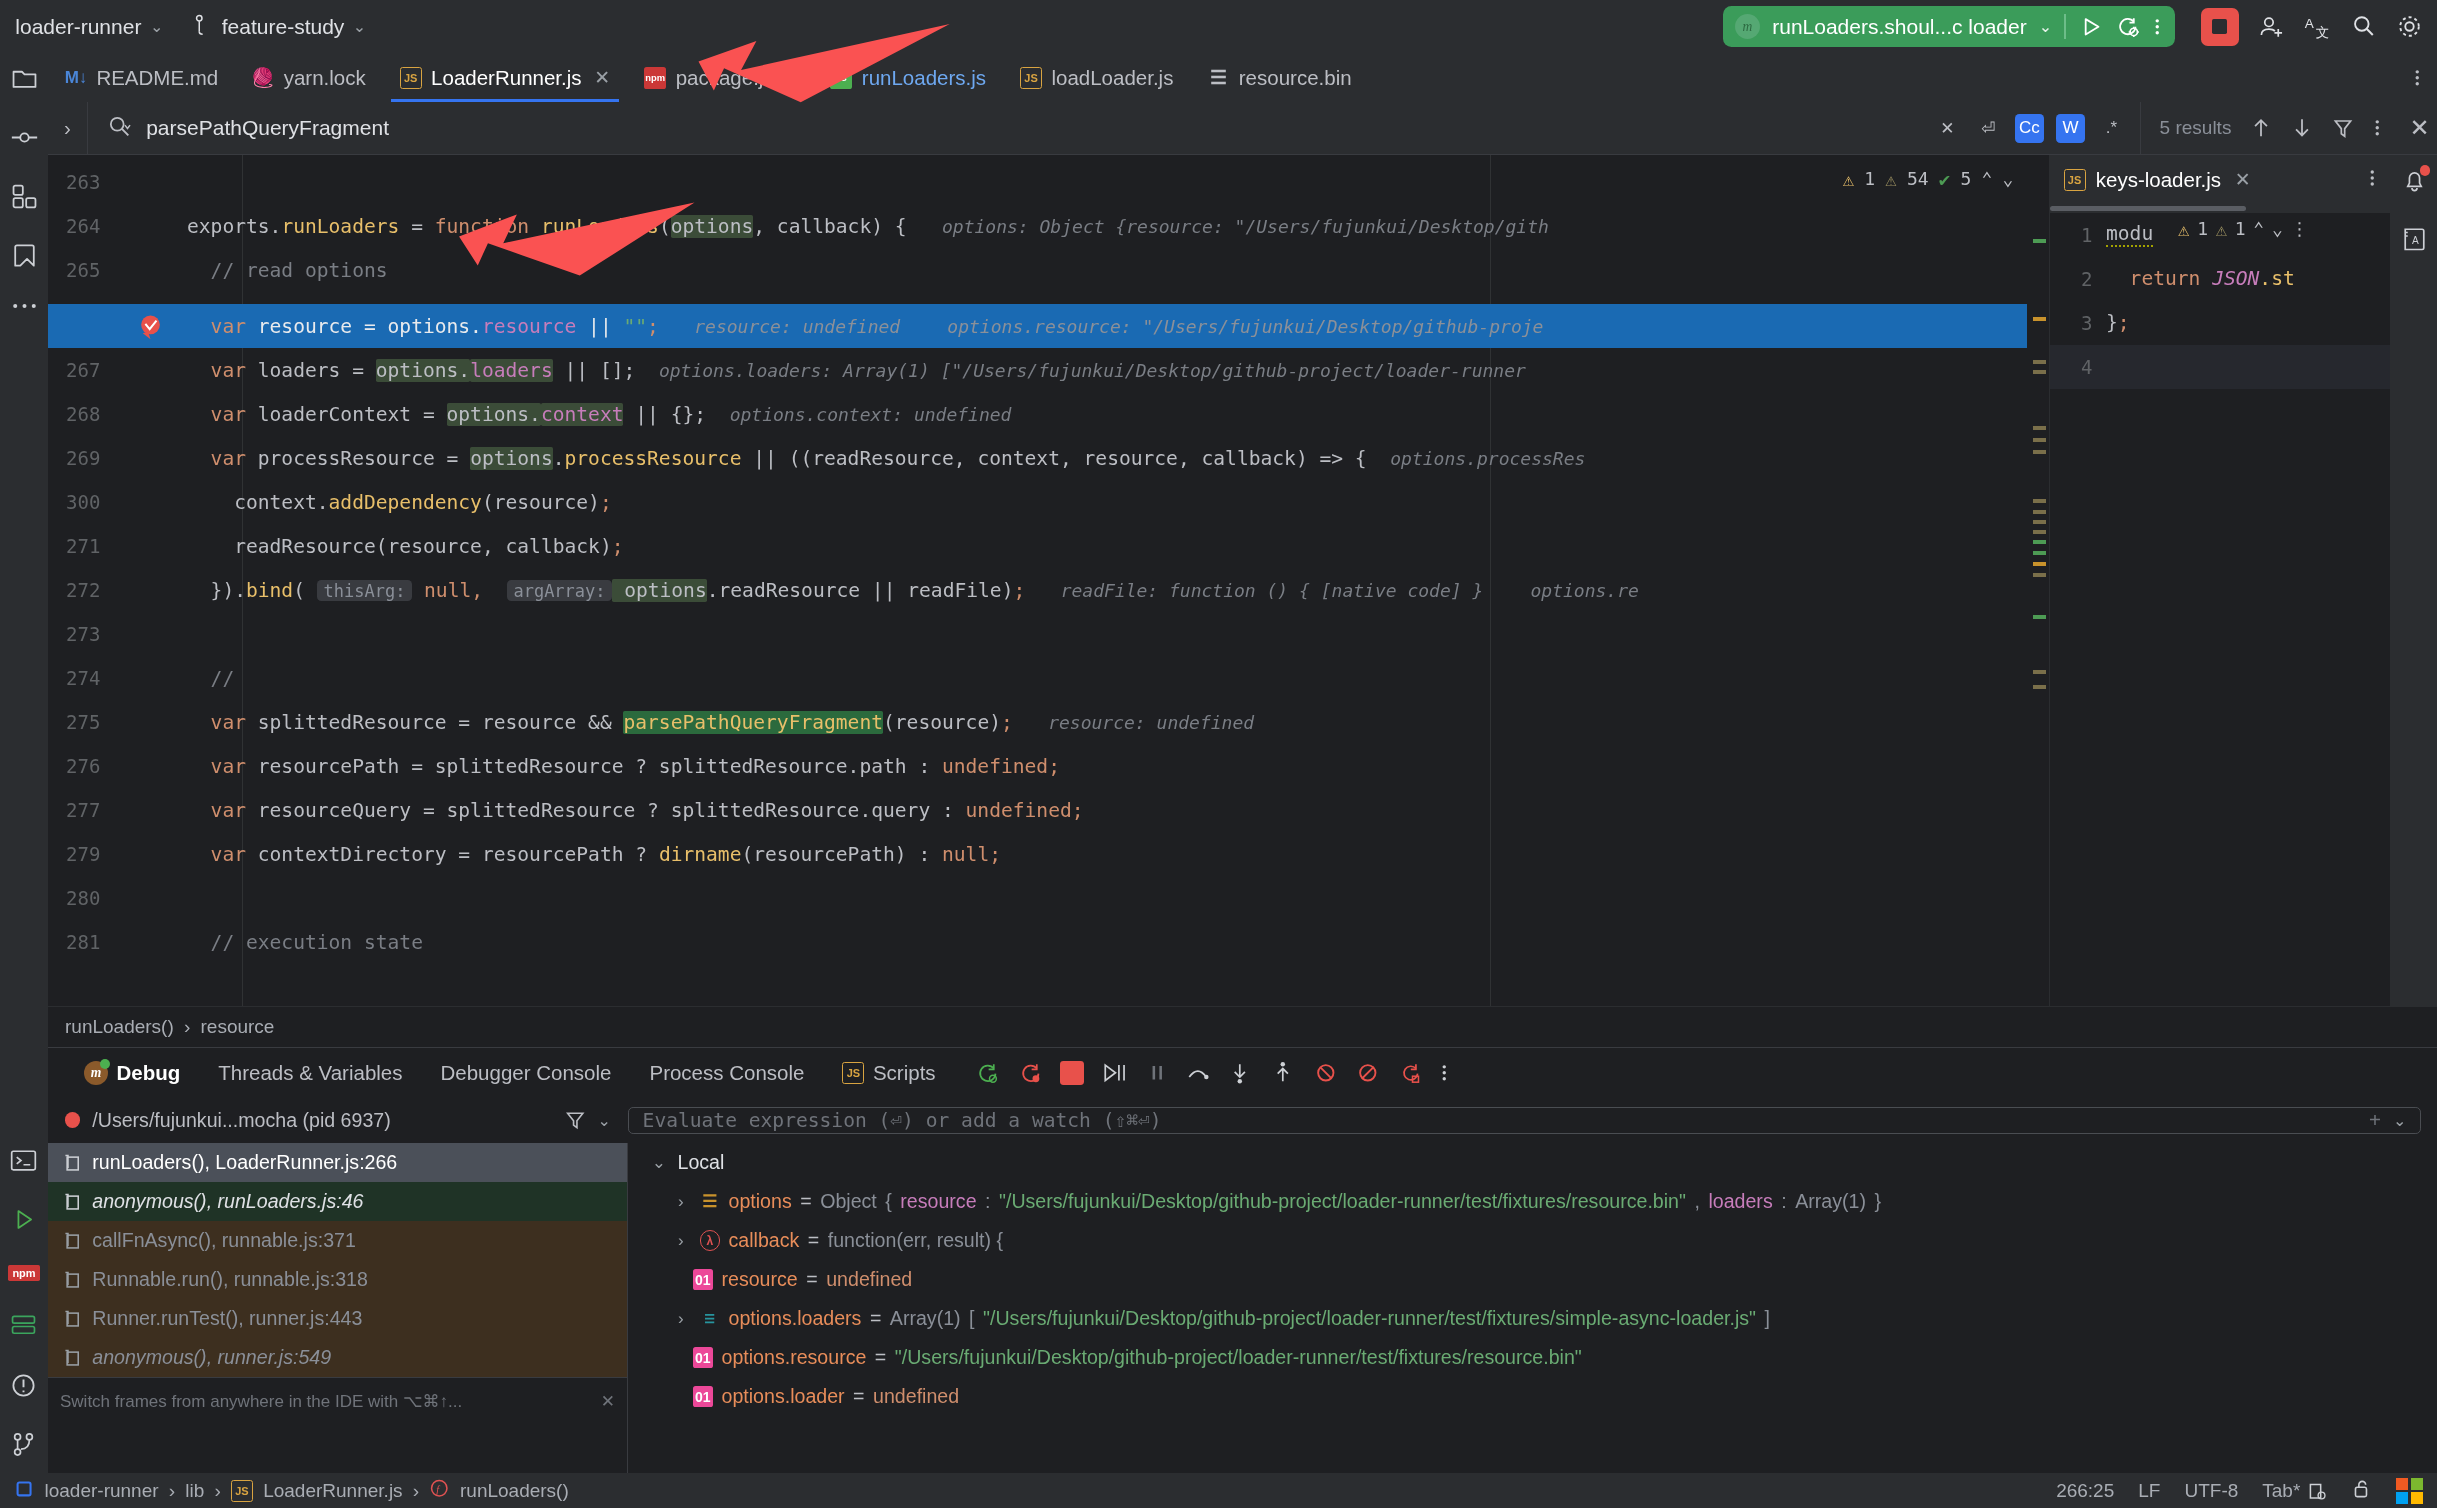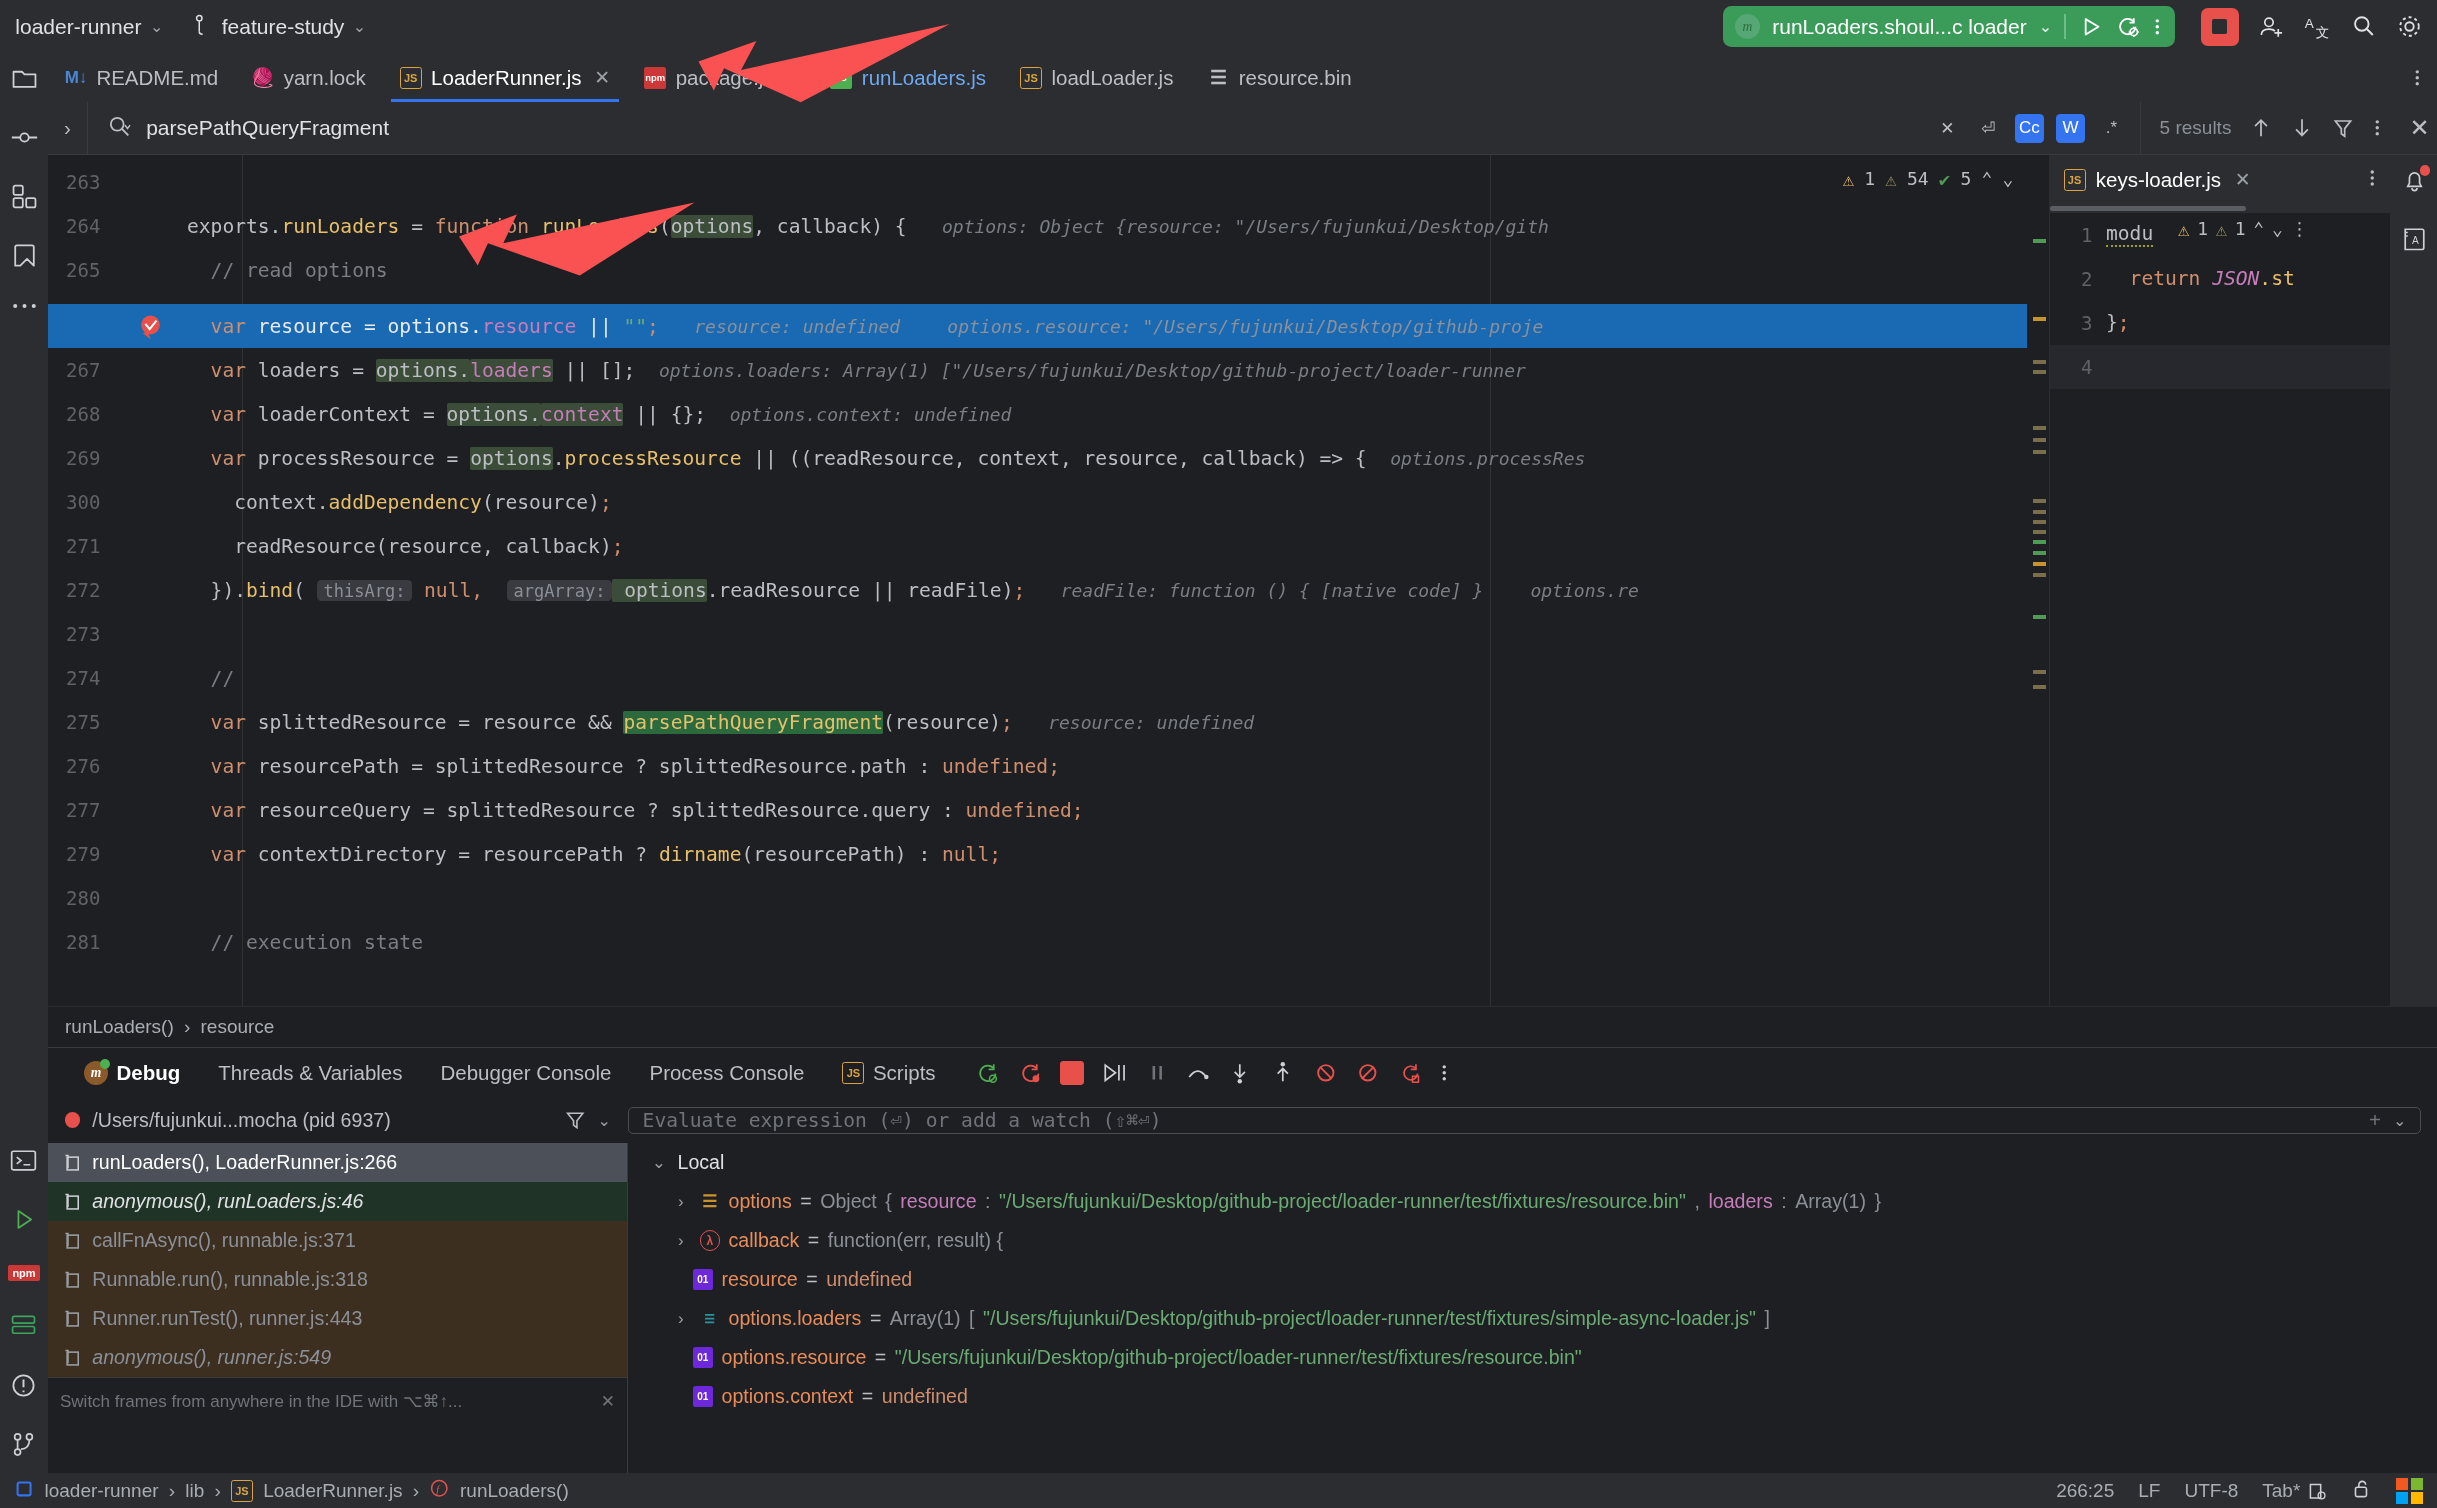--- a/index.html
+++ b/index.html
@@ -217,7 +217,7 @@
           justify-content:center; font-size:11px; font-weight:bold; }
   .vico-obj { color:#c8922c; font-size:17px; }
   .vico-fn { border:1.7px solid #e05252; border-radius:50%; color:#e05252; font-size:12px; }
-  .vico-prim { background:#6d28d9; color:#fff; font-size:10px; }
+  .vico-prim { background:#ec4899; color:#fff; font-size:14px; }
   .vico-arr { color:#27949e; font-size:12px; line-height: 6px; }
   .vname { color:#e88d5a; }
   .veq { color:#bcbec4; }

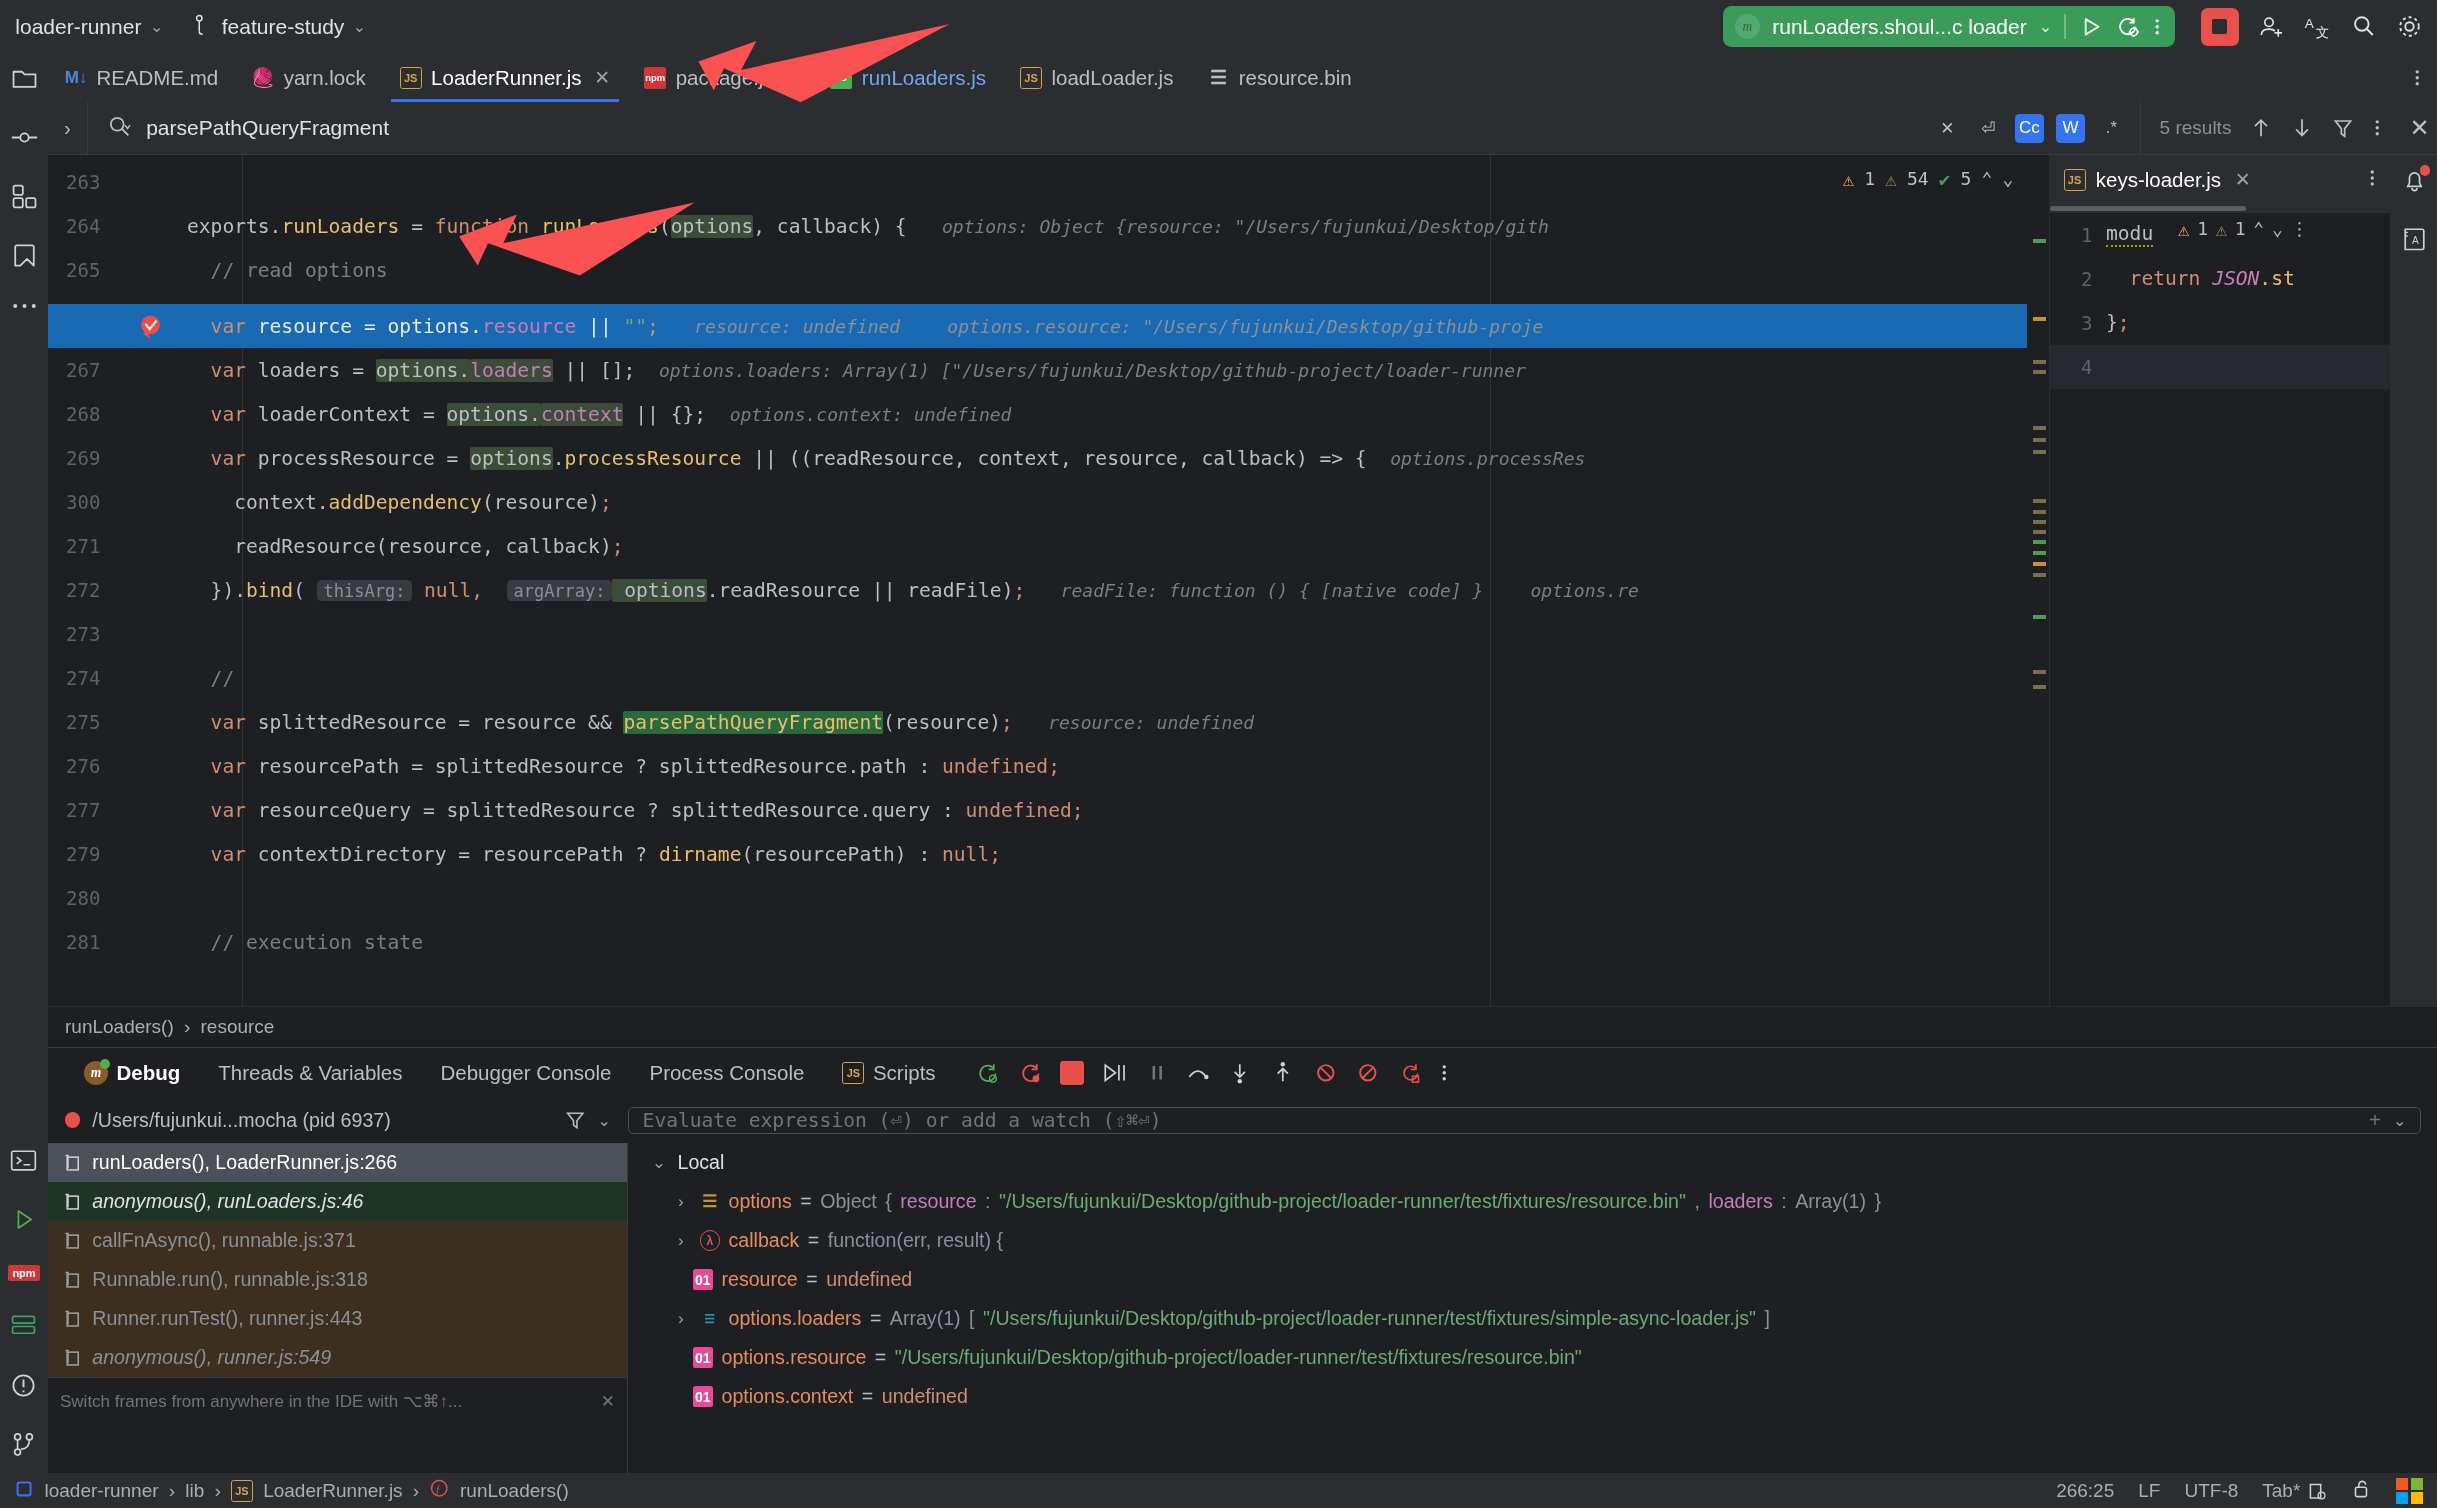--- a/index.html
+++ b/index.html
@@ -937,7 +937,7 @@
 
             <div class="var-row" style="padding-left:44px">
               <span class="vico vico-prim">01</span>
-              <span class="vname">options.context</span>
+              <span class="vname">options.loader</span>
               <span class="veq">=</span>
               <span class="vundef">undefined</span>
             </div>

